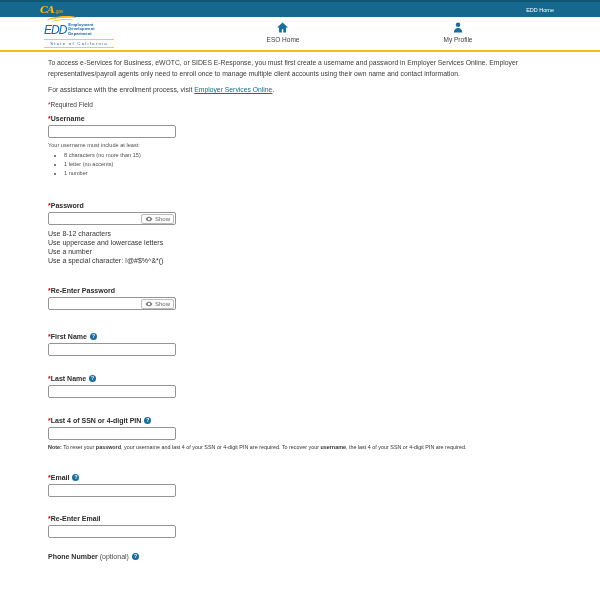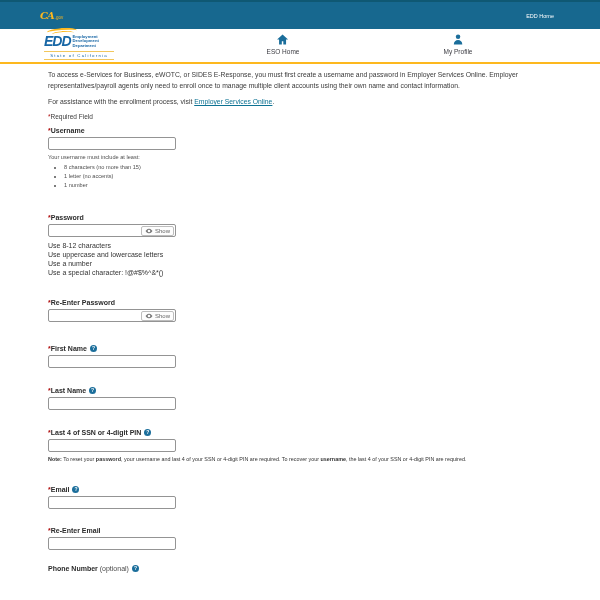--- a/index.html
+++ b/index.html
@@ -12,7 +12,7 @@
 
   
   .topbar {
-    height:29px; background:#17688f; border-top:2px solid #0f5873;
+    height:17px; background:#17688f; border-top:2px solid #0f5873;
     display:flex; align-items:center; justify-content:space-between;
     padding:0 46px 0 40px;
   }

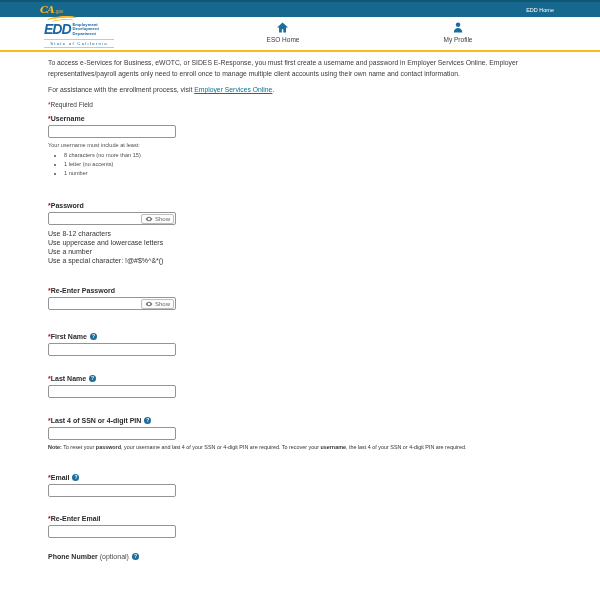--- a/index.html
+++ b/index.html
@@ -40,7 +40,7 @@
     transform:rotate(-4deg);
   }
   .edd-acronym {
-    font-size:14px; line-height:13px; font-weight:bold; font-style:italic;
+    font-size:12px; line-height:13px; font-weight:normal; font-style:italic;
     color:#1766a5; letter-spacing:-1px;
   }
   .edd-dept { display:flex; flex-direction:column; padding-bottom:1px; }

